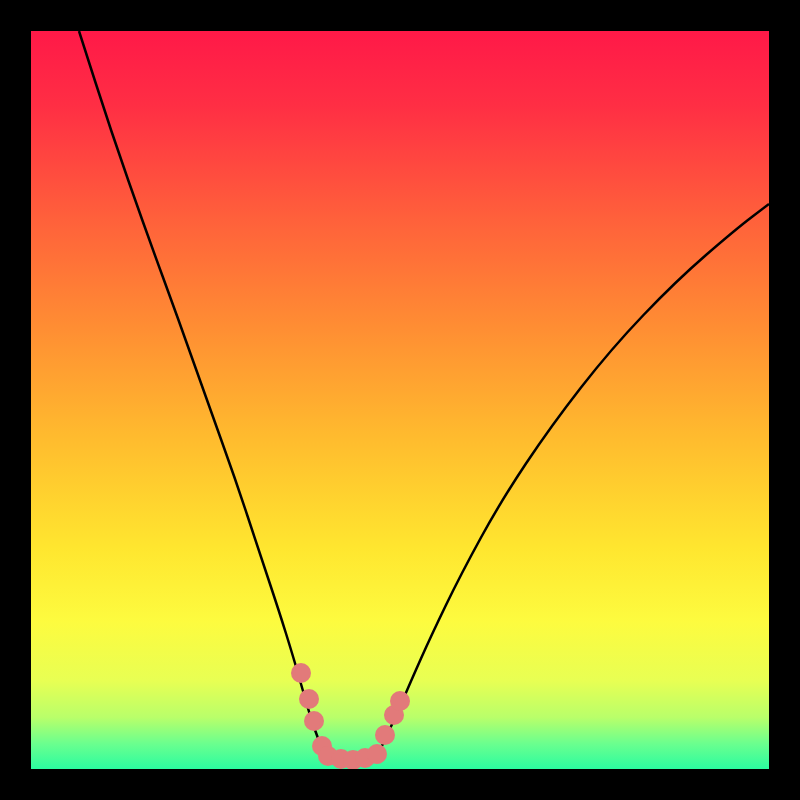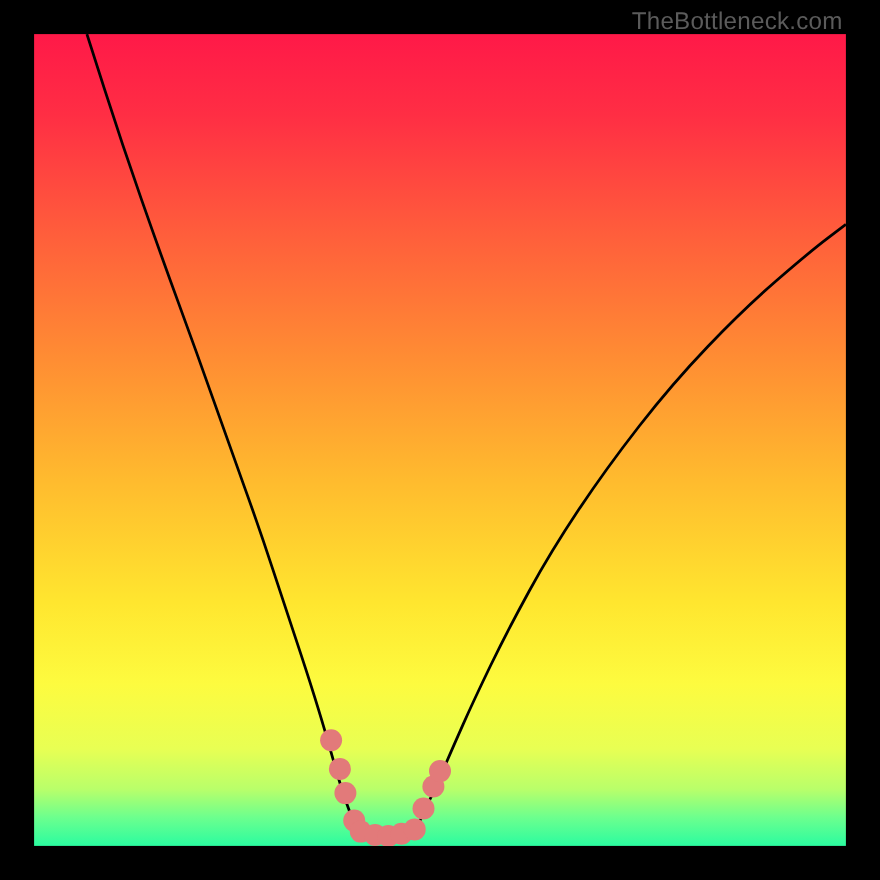--- a/index.html
+++ b/index.html
@@ -89,7 +89,6 @@
       </svg>
   </div>
 
-  <div class="watermark">TheBottleneck.com</div>
 </div>
 
 </body></html>

